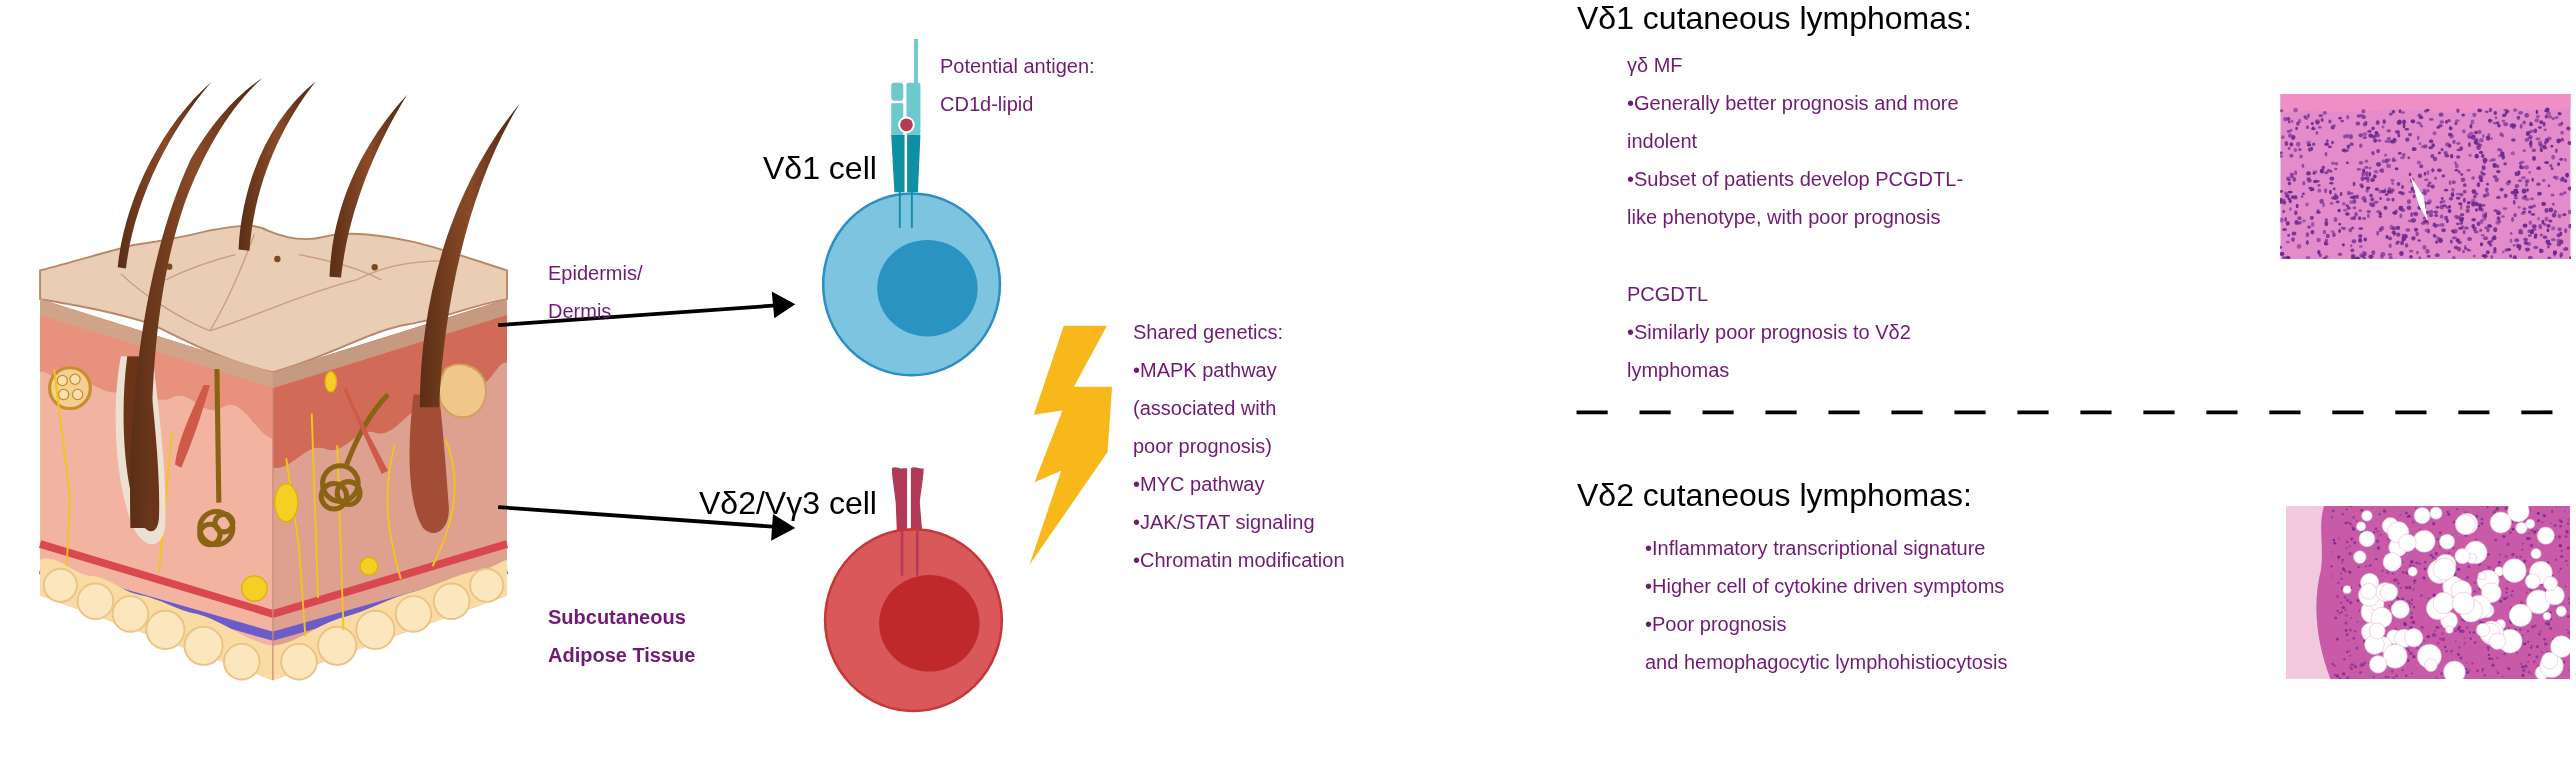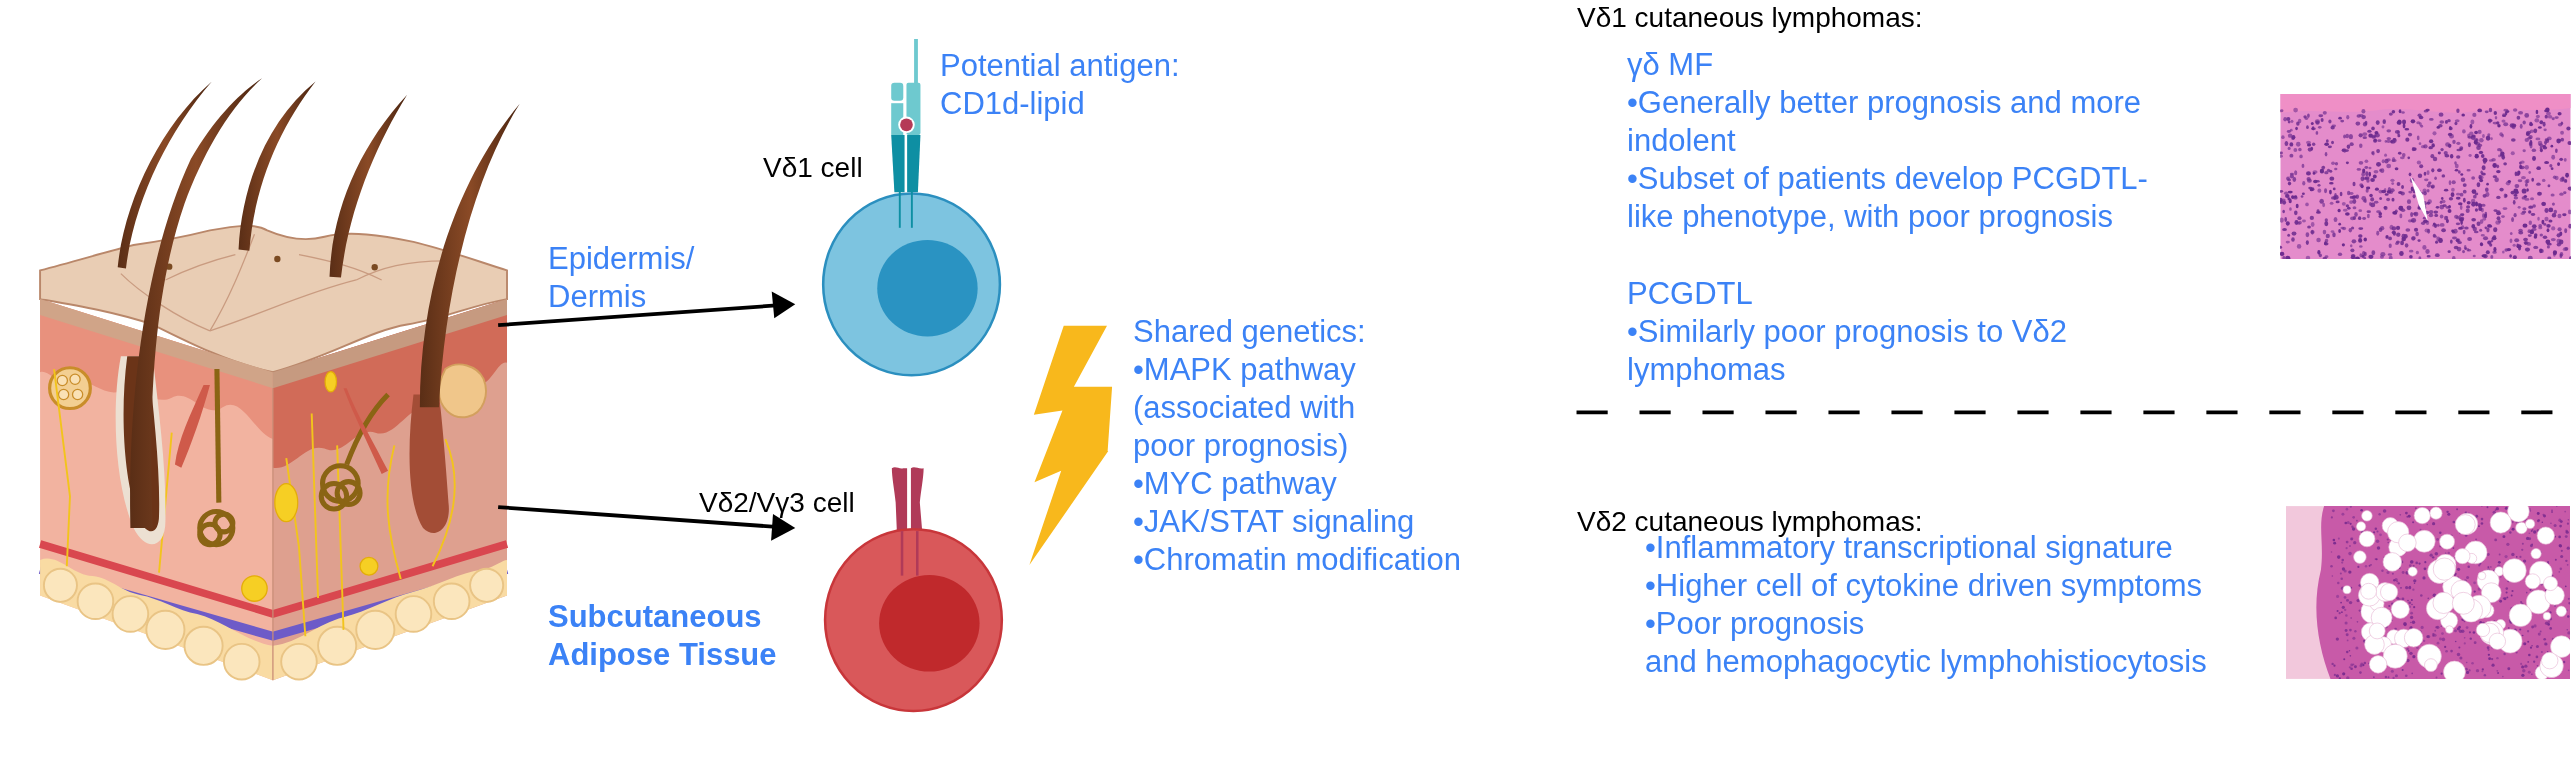--- a/index.html
+++ b/index.html
@@ -6,7 +6,7 @@
   body { width: 2576px; height: 775px; position: relative; overflow: hidden;
          font-family: "Liberation Sans", sans-serif; color: #000; }
   #stage { position: absolute; left: 0; top: 0; width: 2576px; height: 775px; }
-  .txt { position: absolute; white-space: nowrap; font-size: 28px; line-height: 38px; color: #000; }
+  .txt { position: absolute; white-space: nowrap; font-size: 32px; line-height: 38px; color: #000; }
   .block { position: absolute; font-size: 31px; line-height: 38px; color: #3b82f6; }
   .block div { white-space: nowrap; }
   .histo { position: absolute; overflow: hidden; }

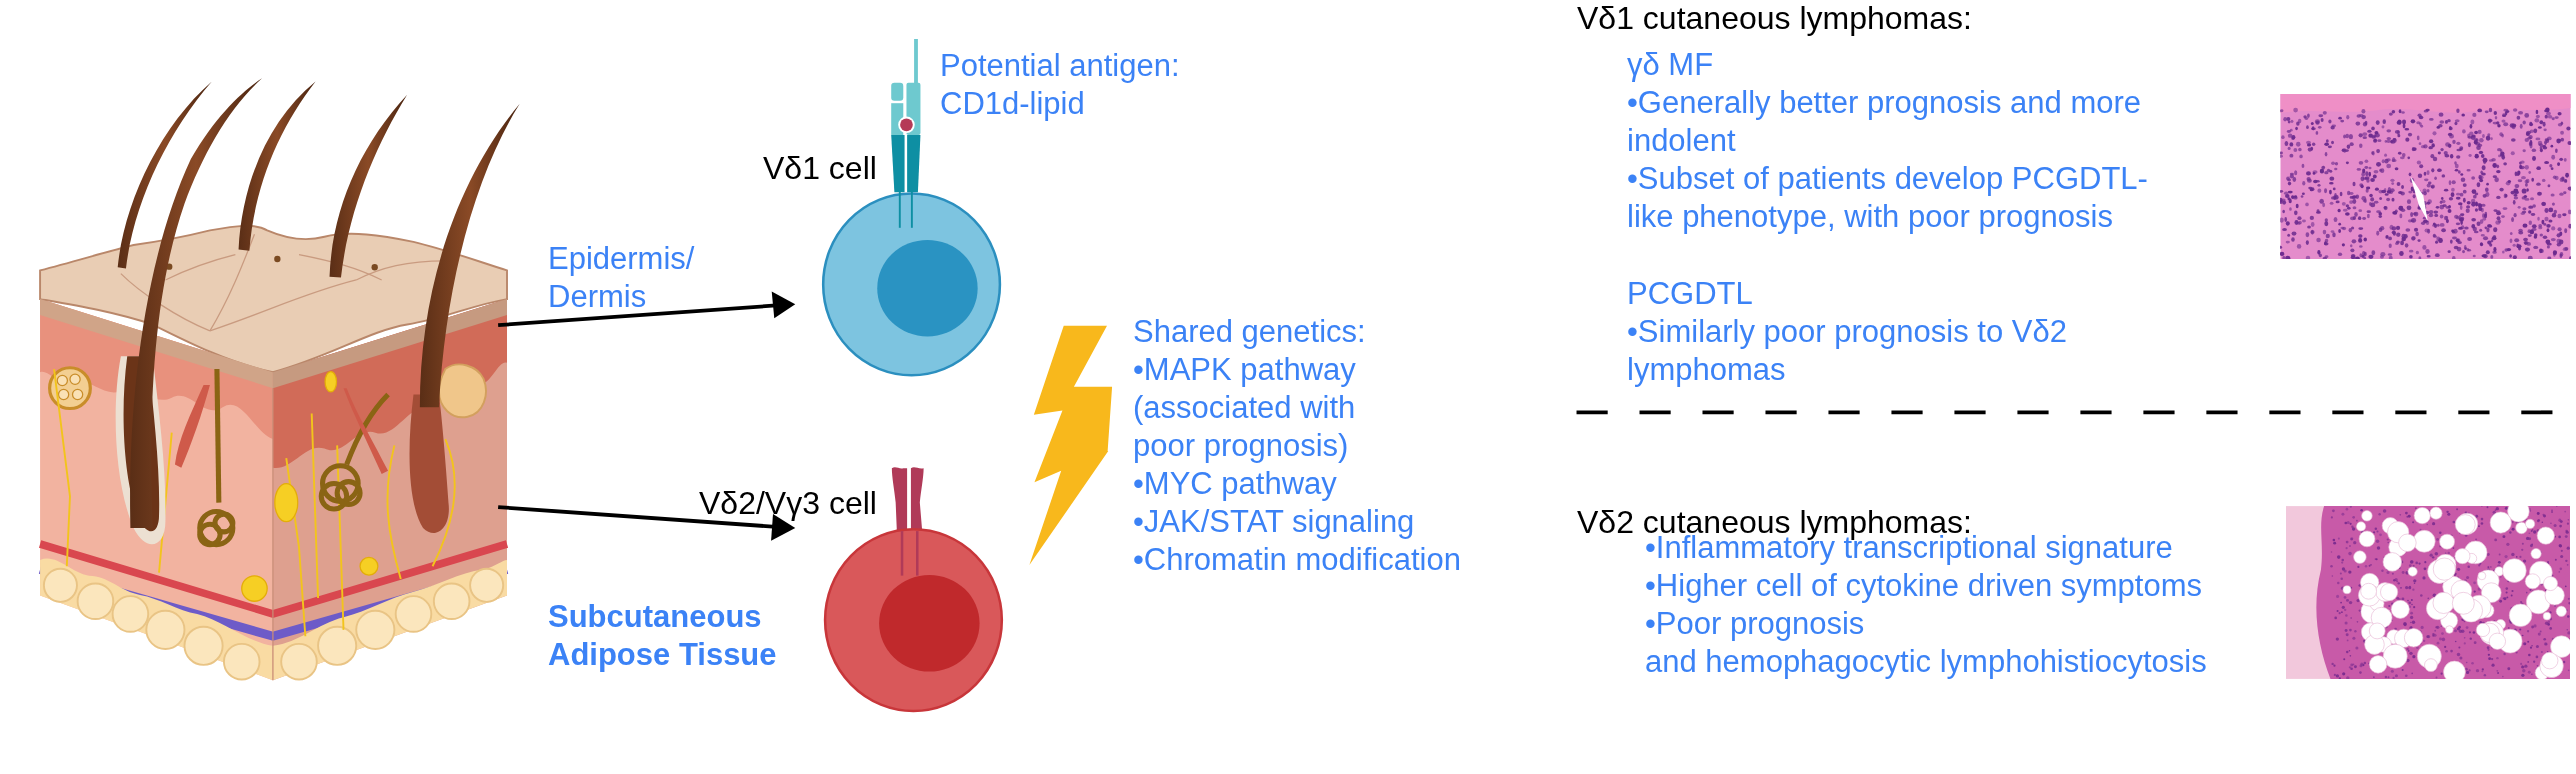--- a/index.html
+++ b/index.html
@@ -7,7 +7,7 @@
          font-family: "Liberation Sans", sans-serif; color: #000; }
   #stage { position: absolute; left: 0; top: 0; width: 2576px; height: 775px; }
   .txt { position: absolute; white-space: nowrap; font-size: 32px; line-height: 38px; color: #000; }
-  .block { position: absolute; font-size: 31px; line-height: 38px; color: #3b82f6; }
+  .block { position: absolute; font-size: 20px; line-height: 38px; color: #701a75; }
   .block div { white-space: nowrap; }
   .histo { position: absolute; overflow: hidden; }
 </style>

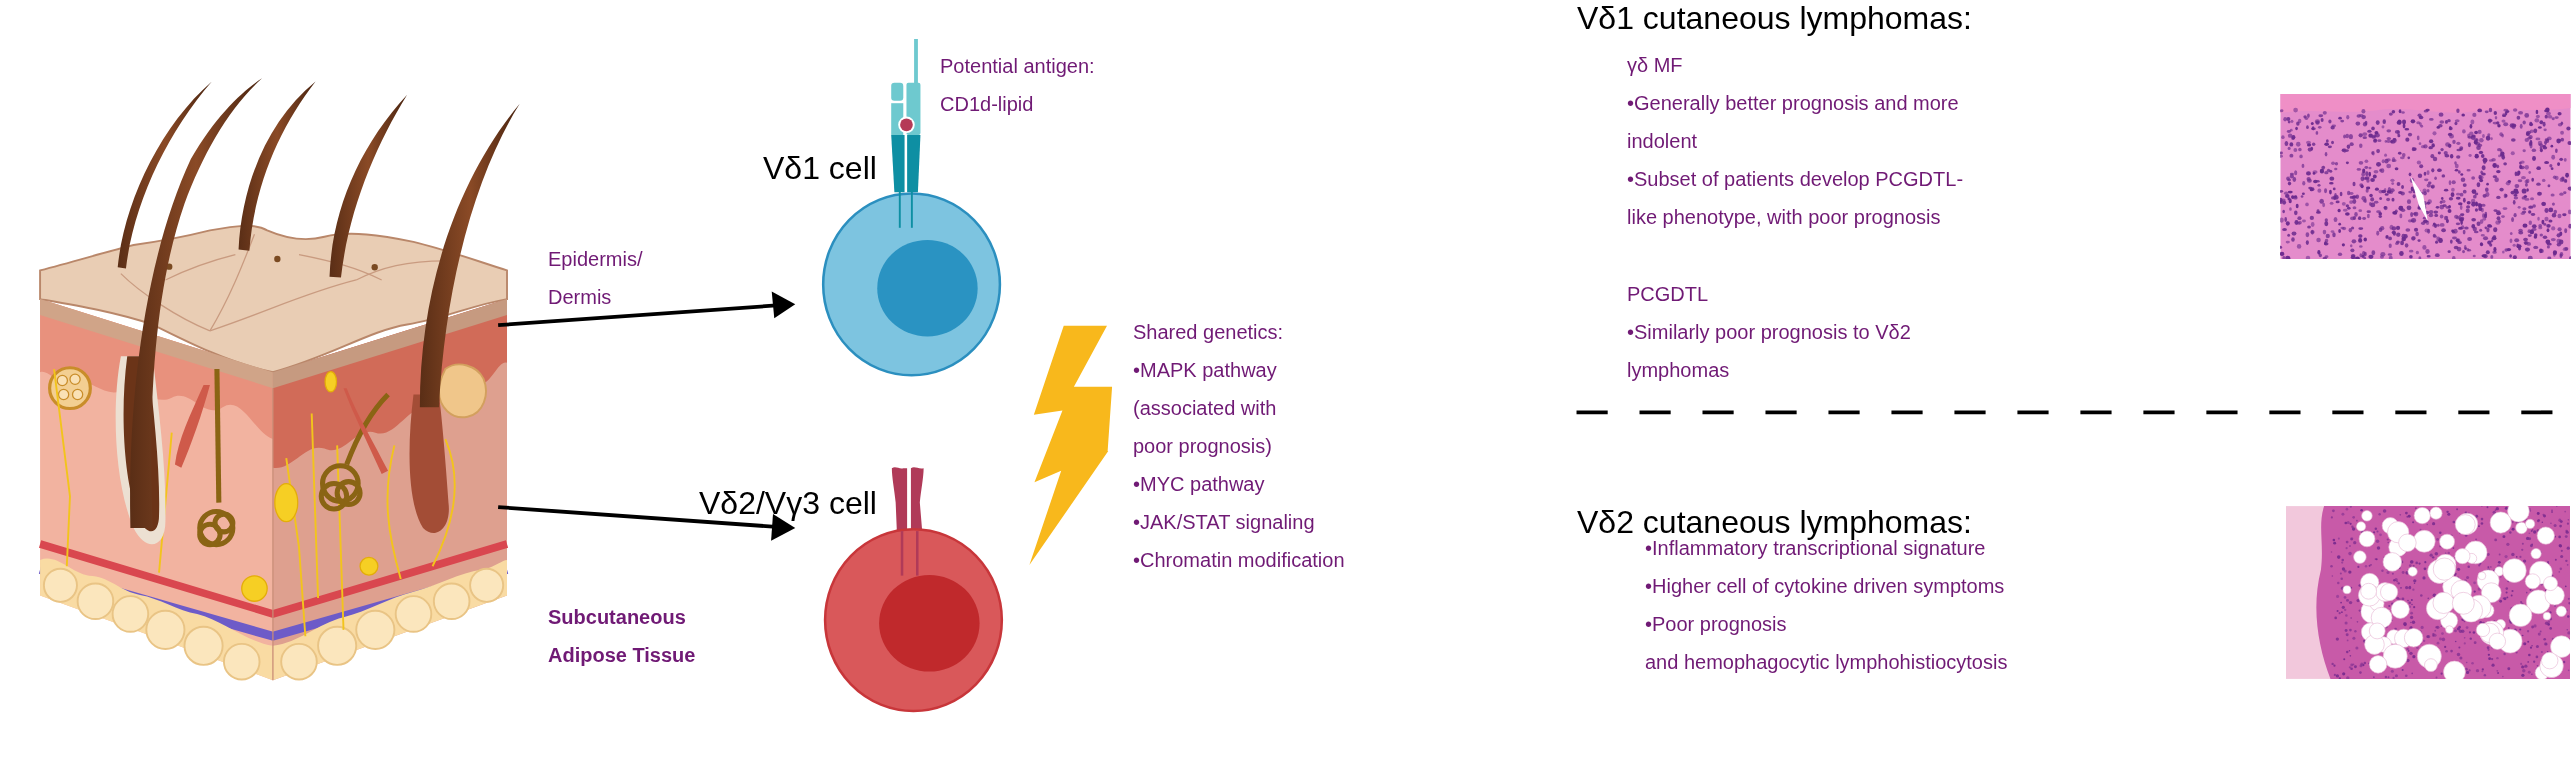--- a/index.html
+++ b/index.html
@@ -167,7 +167,7 @@
     <ellipse cx="1461" cy="980" rx="79" ry="76" fill="#c0292c"></ellipse>
   </svg>
 
-  <div class="block" style="left:548px;top:240px;">
+  <div class="block" style="left:548px;top:254px;">
     <div>Epidermis/</div>
     <div>Dermis</div>
   </div>

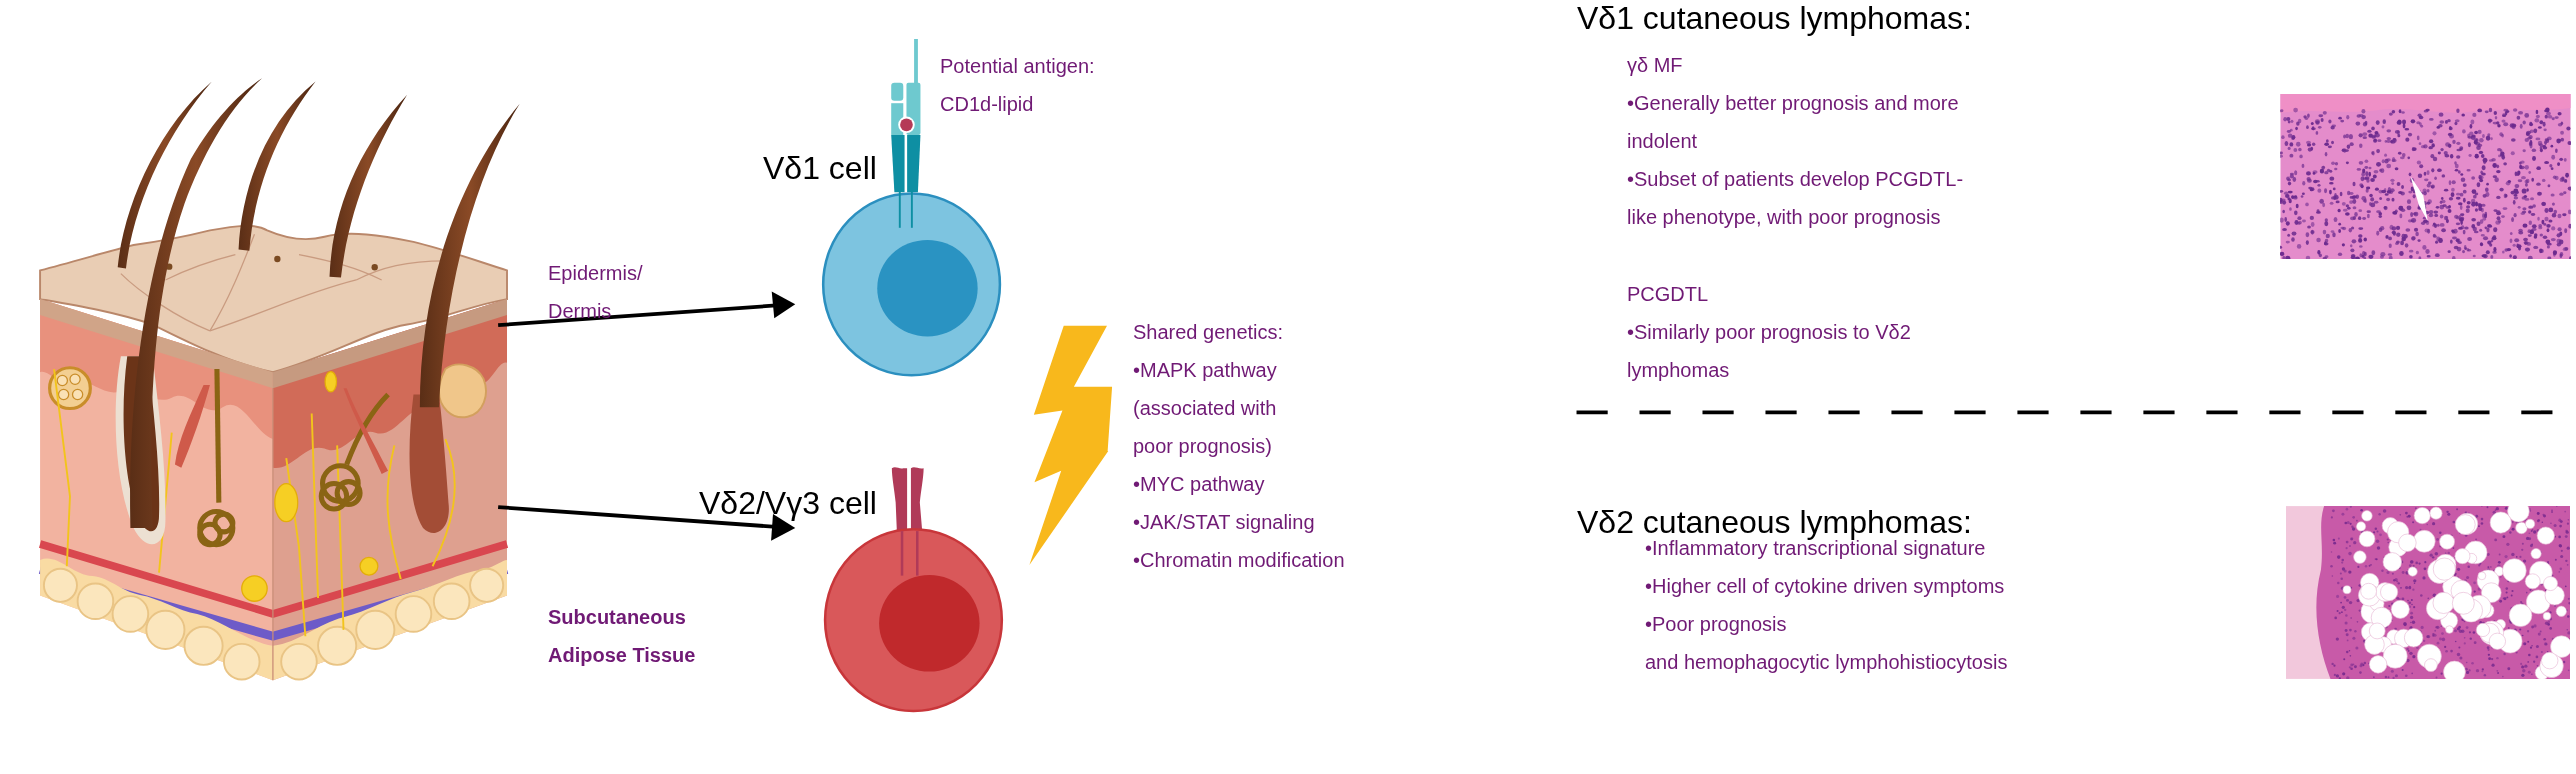--- a/index.html
+++ b/index.html
@@ -208,7 +208,7 @@
     <div>lymphomas</div>
   </div>
 
-  <div class="txt" style="left:1577px;top:476px;margin-top:27px;">Vδ2 cutaneous lymphomas:</div>
+  <div class="txt" style="left:1577px;top:476px;">Vδ2 cutaneous lymphomas:</div>
   <div class="block" style="left:1645px;top:529px;">
     <div>•Inflammatory transcriptional signature</div>
     <div>•Higher cell of cytokine driven symptoms</div>

